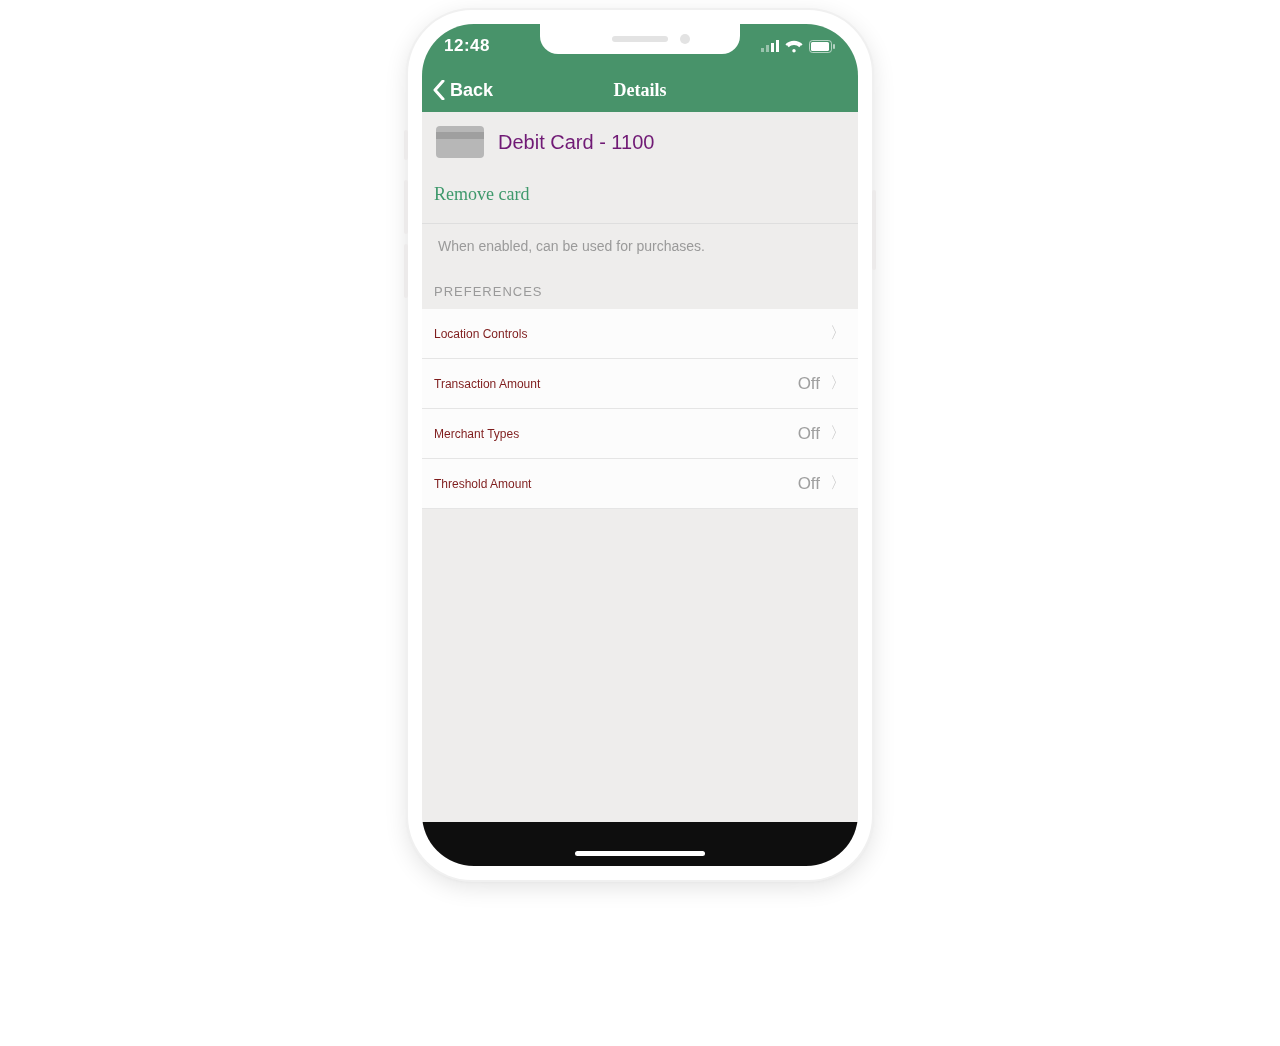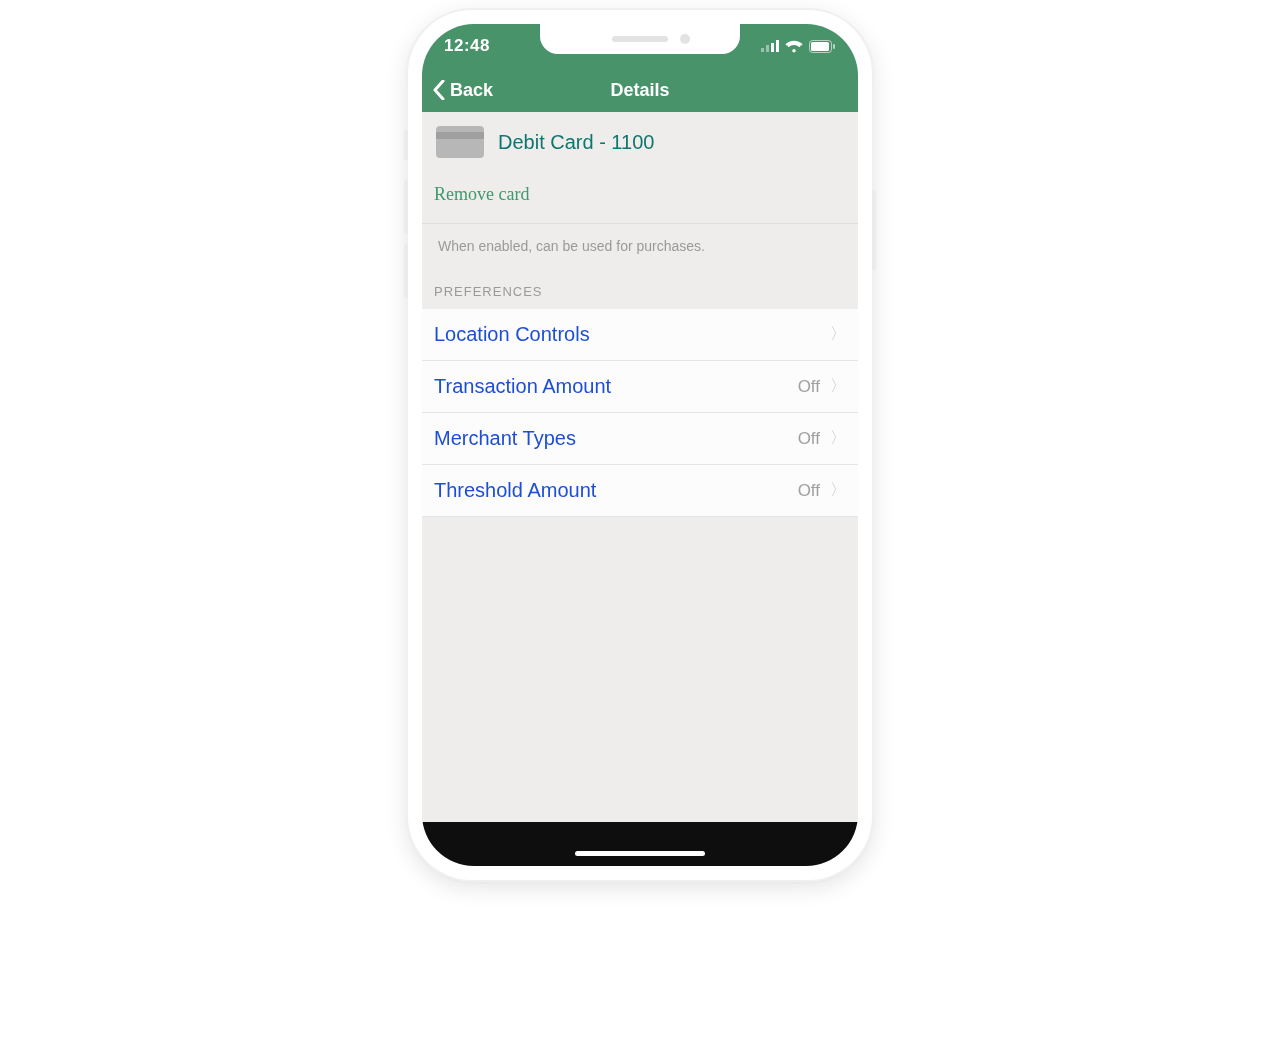--- a/index.html
+++ b/index.html
@@ -80,7 +80,7 @@
   }
   .nav-title {
     position:absolute; left:50%; transform:translateX(-50%);
-    font-size:18px; font-weight:700; color:#fff;
+    font-size:18px; font-weight:700; color:#fff;font-family:Liberation Serif, serif;
   }
 
   

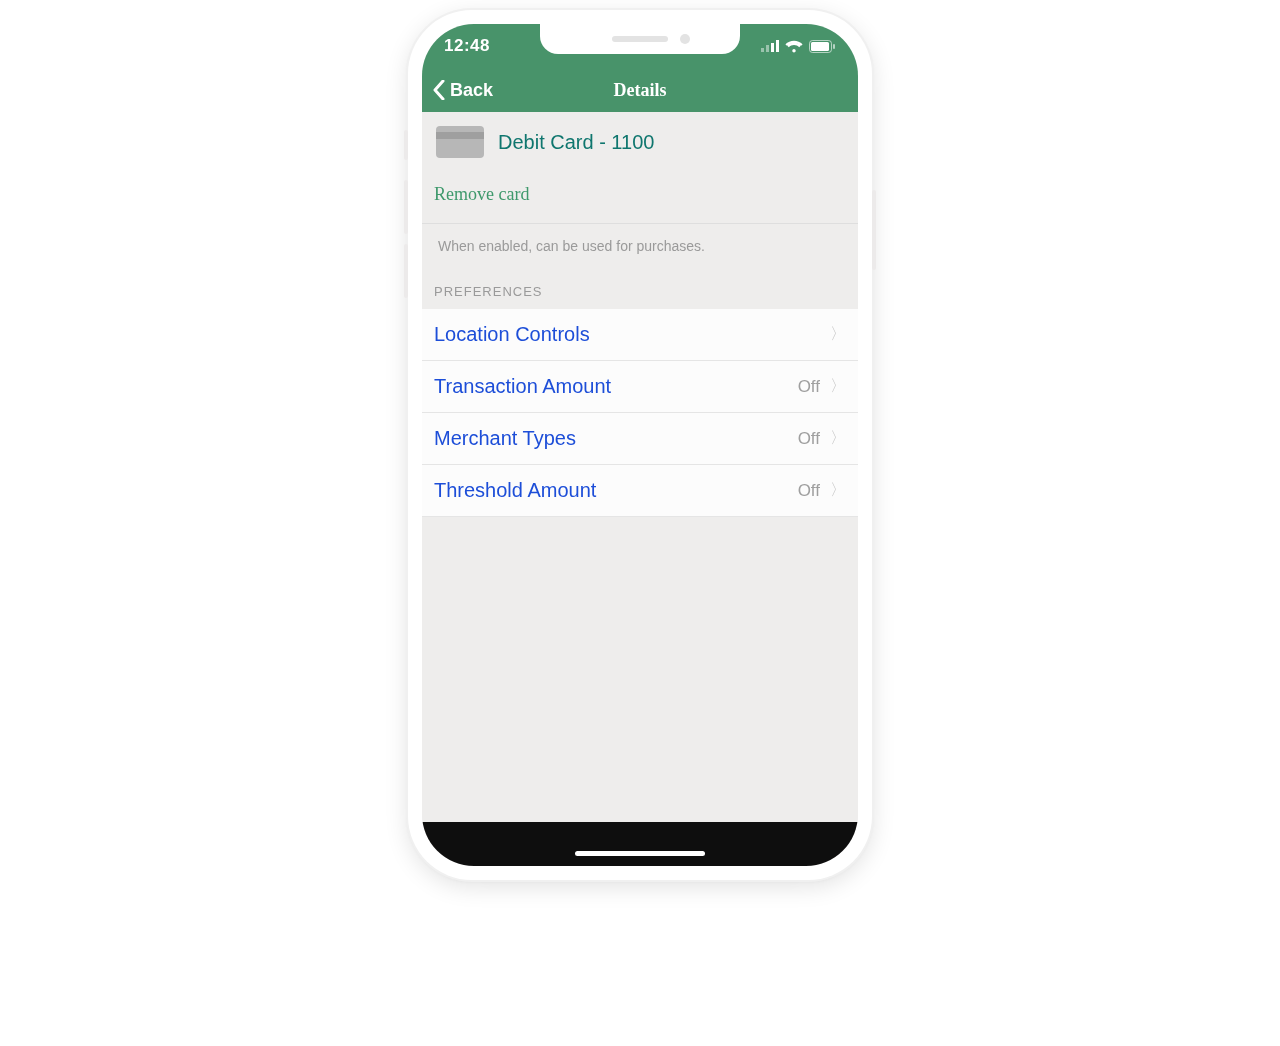--- a/index.html
+++ b/index.html
@@ -96,7 +96,7 @@
   .card-icon::before{
     content:""; position:absolute; top:6px; left:0; right:0; height:7px; background:#9f9f9f;
   }
-  .card-title { font-size:20px; color:#0f766e; }
+  .card-title { font-size:20px; color:#701a75; }
 
   
   .enable-panel{

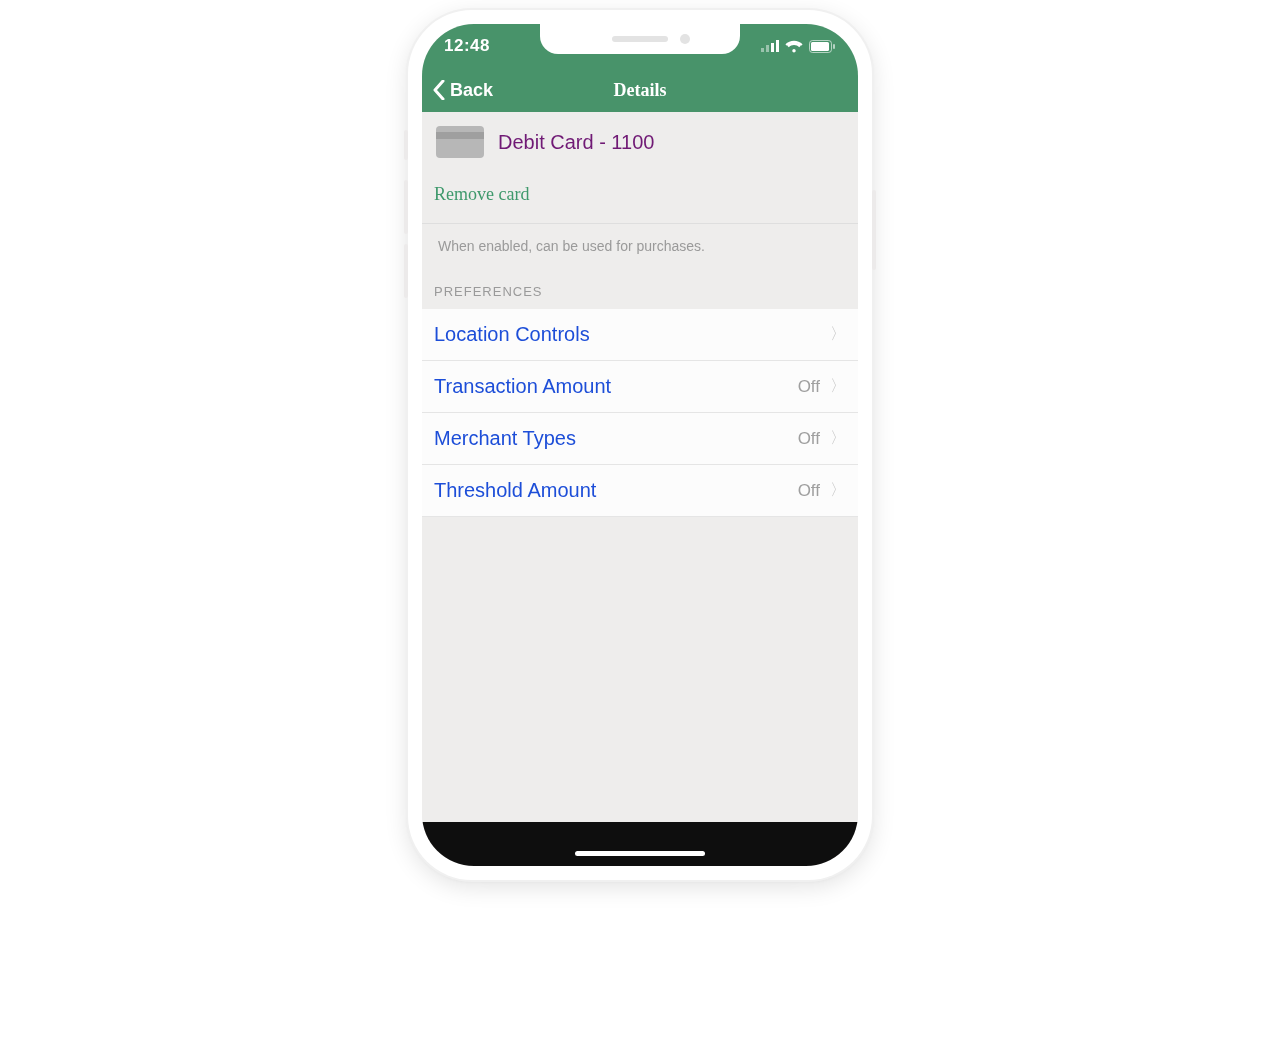--- a/index.html
+++ b/index.html
@@ -149,7 +149,7 @@
     cursor:pointer;
     background:#fcfcfc;
   }
-  .pref-label{ font-size:20px; color:#1d4ed8; }
+  .pref-label{ font-size:12px; color:#7f1d1d; }
   .pref-right{ display:flex; align-items:center; gap:10px; color:#b0b0b0; }
   .pref-status{ font-size:17px; color:#9f9f9f; }
   .chev{ color:#c7c7c7; font-size:16px; }

